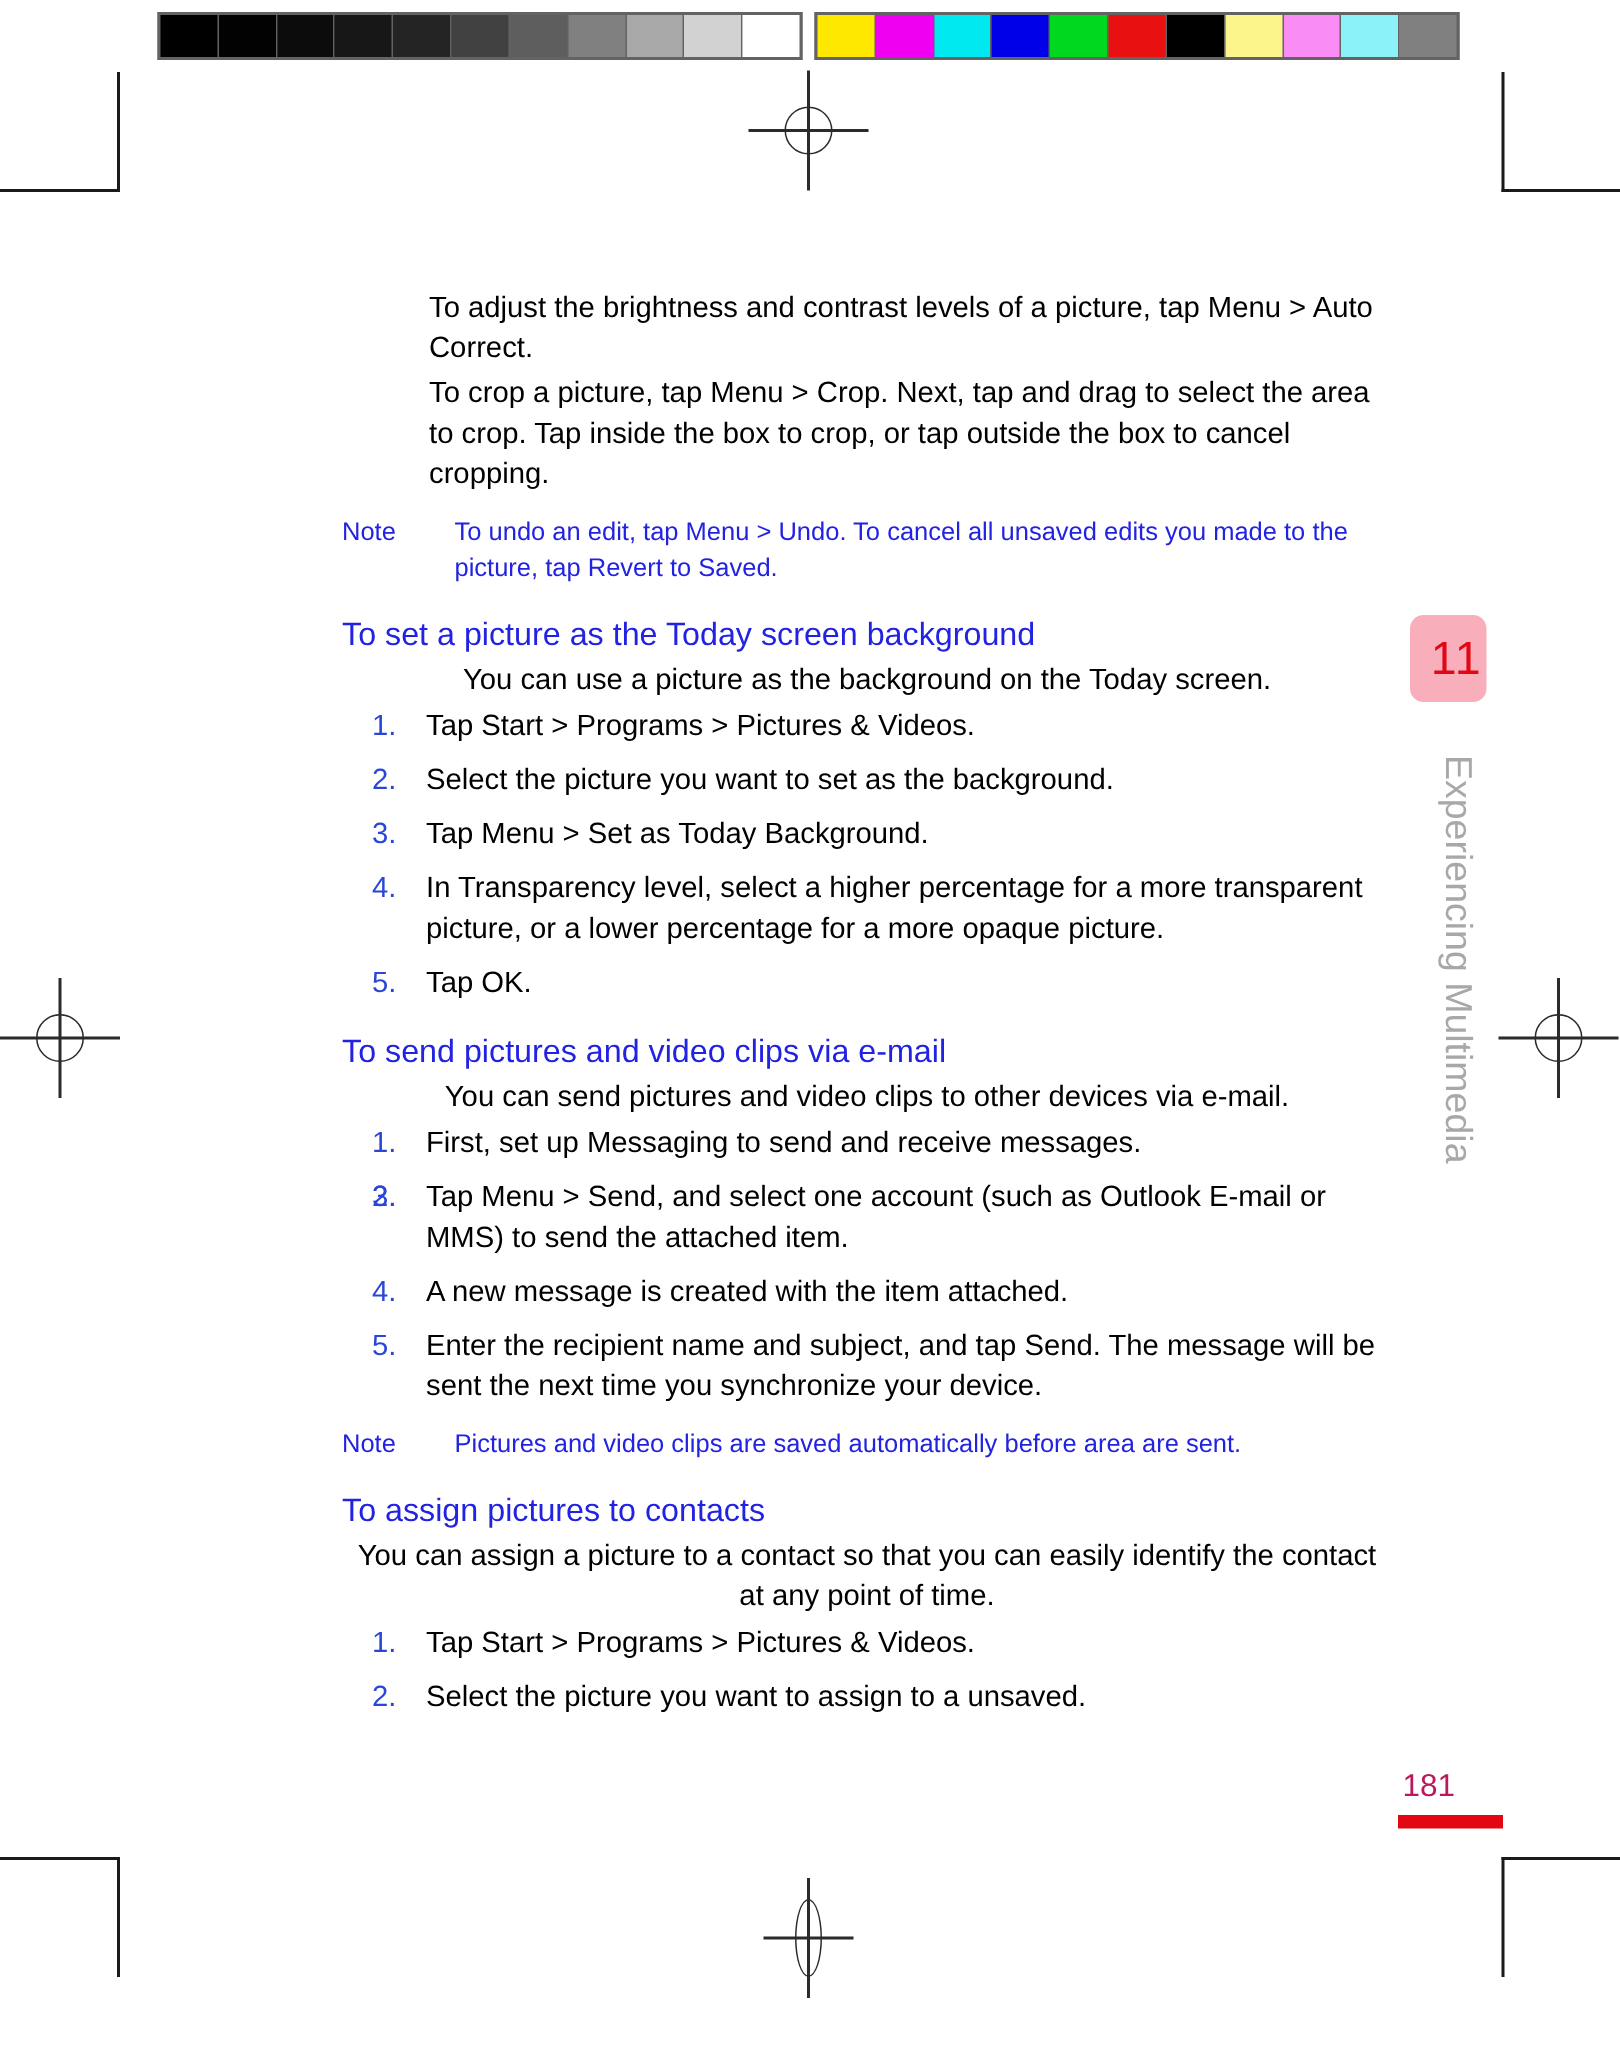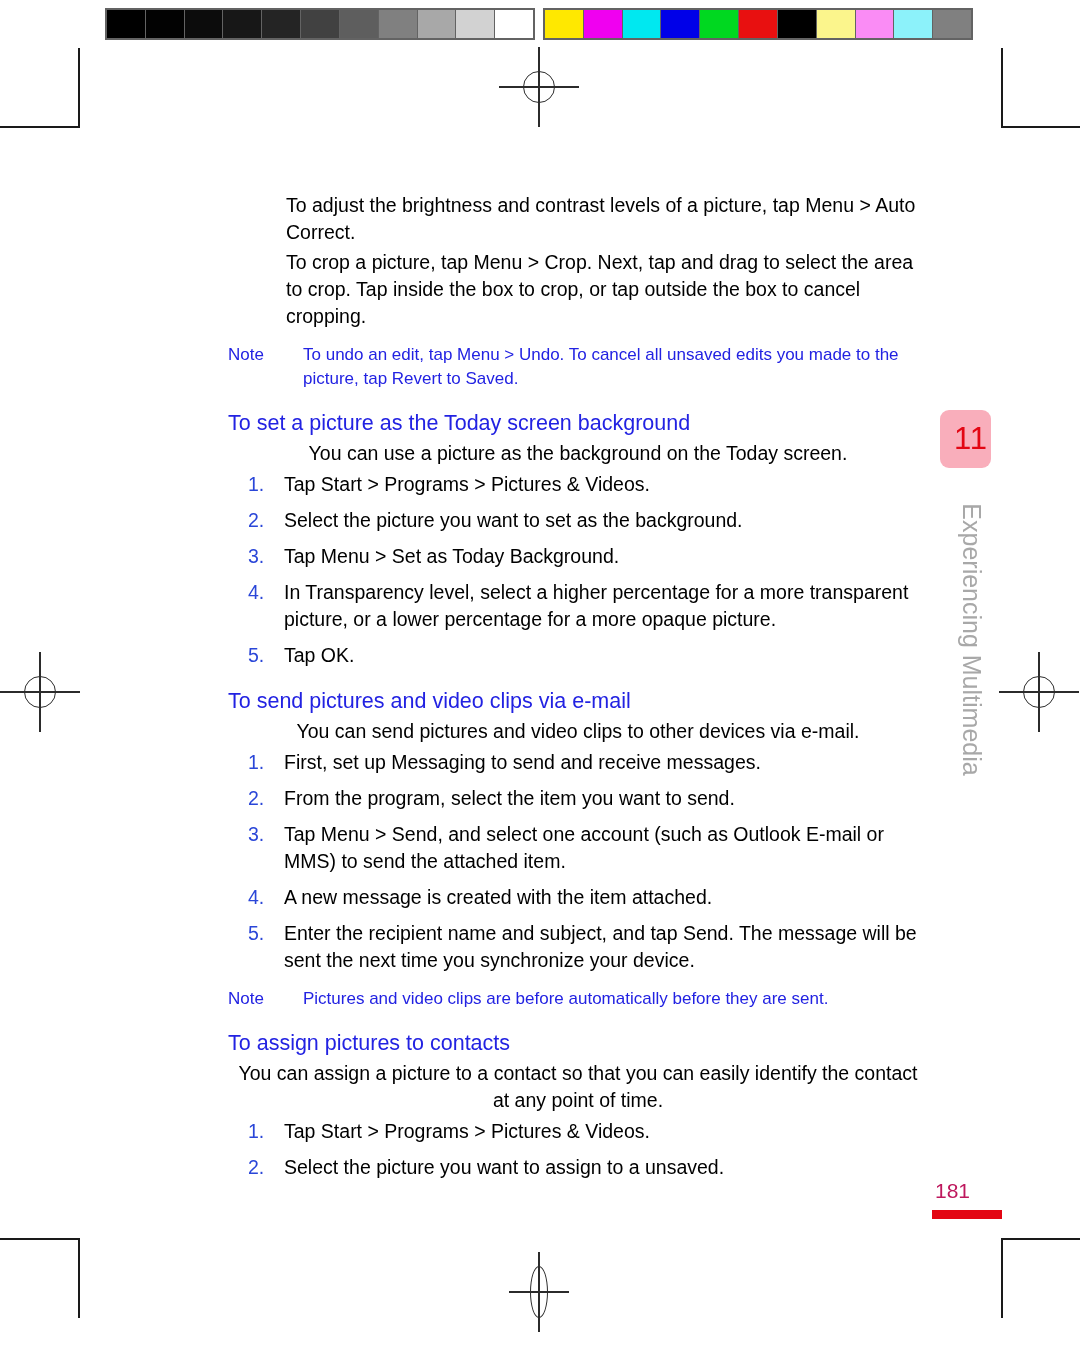--- a/index.html
+++ b/index.html
@@ -332,7 +332,7 @@
   <p class="para flush">You can send pictures and video clips to other devices via e-mail.</p>
   <ol class="steps">
     <li><span class="num">1.</span><span>First, set up Messaging to send and receive messages.</span></li>
-    <li><span class="num">2.</span><span>From the program, select the item you want to send.</span></li>
+    <li><span class="num">2.</span></li>
     <li><span class="num">3.</span><span>Tap Menu &gt; Send, and select one account (such as Outlook E-mail or MMS) to send the attached item.</span></li>
     <li><span class="num">4.</span><span>A new message is created with the item attached.</span></li>
     <li><span class="num">5.</span><span>Enter the recipient name and subject, and tap Send. The message will be sent the next time you synchronize your device.</span></li>

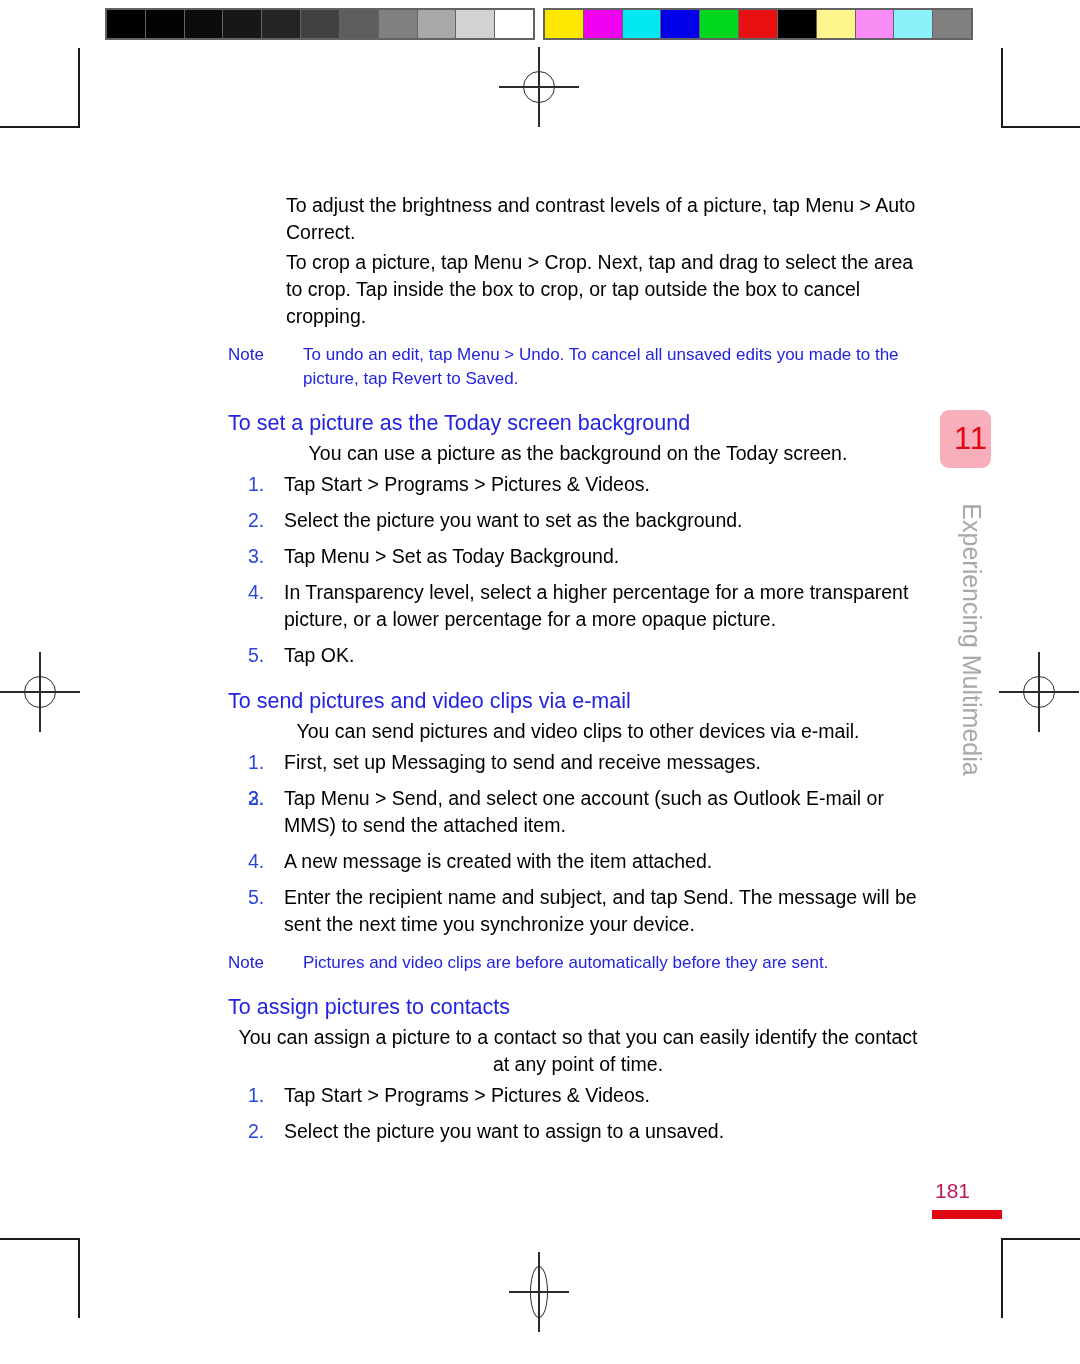--- a/index.html
+++ b/index.html
@@ -340,7 +340,7 @@
 
   <div class="note-block">
     <div class="note-label">Note</div>
-    <div class="note-text">Pictures and video clips are before automatically before they are sent.</div>
+    <div class="note-text">Pictures and video clips are saved automatically before area are sent.</div>
   </div>
 
   <h2 class="section-heading">To assign pictures to contacts</h2>

